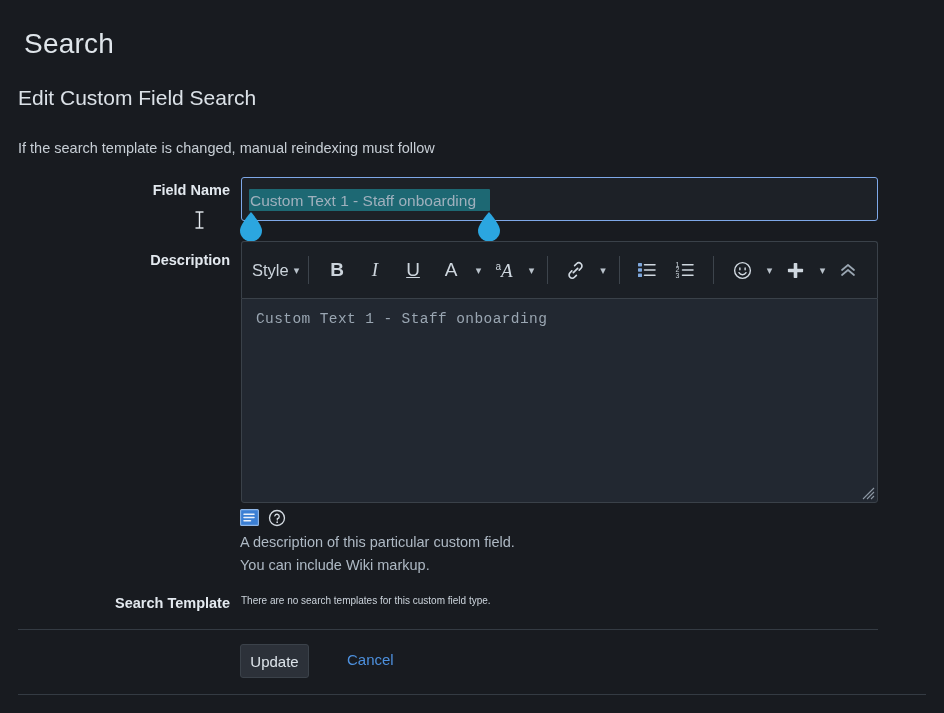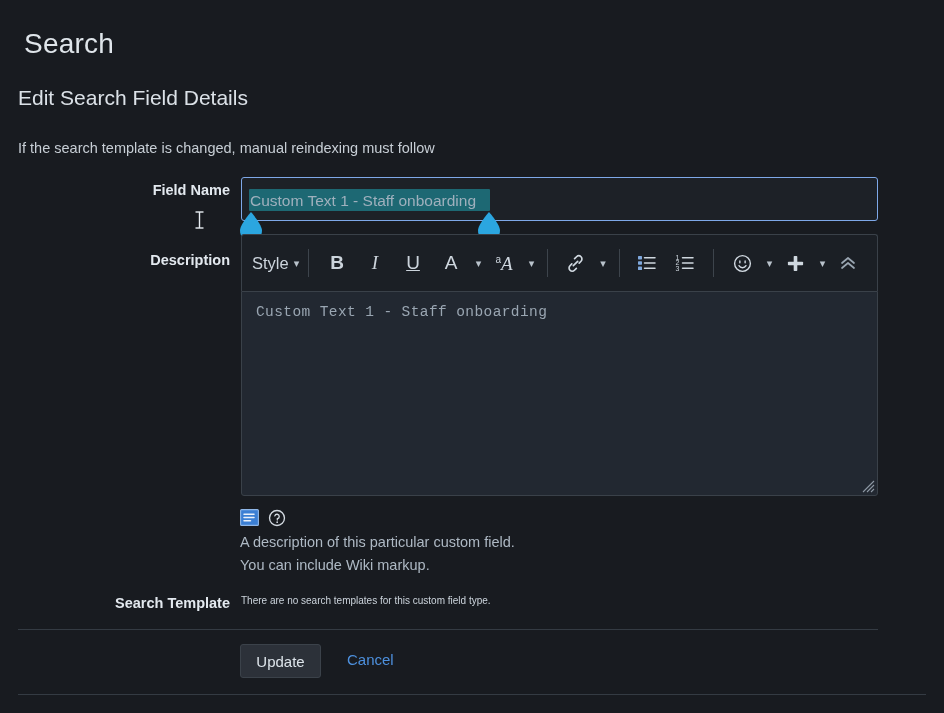--- a/index.html
+++ b/index.html
@@ -315,7 +315,7 @@
 <div class="page">
 
   <div class="app-title">Search</div>
-  <div class="page-title">Edit Search Field Details</div>
+  <div class="page-title">Edit Custom Field Search</div>
   <div class="subtitle">If the search template is changed, manual reindexing must follow</div>
 
   <div class="row-label" id="lbl-fieldname">Field Name</div>

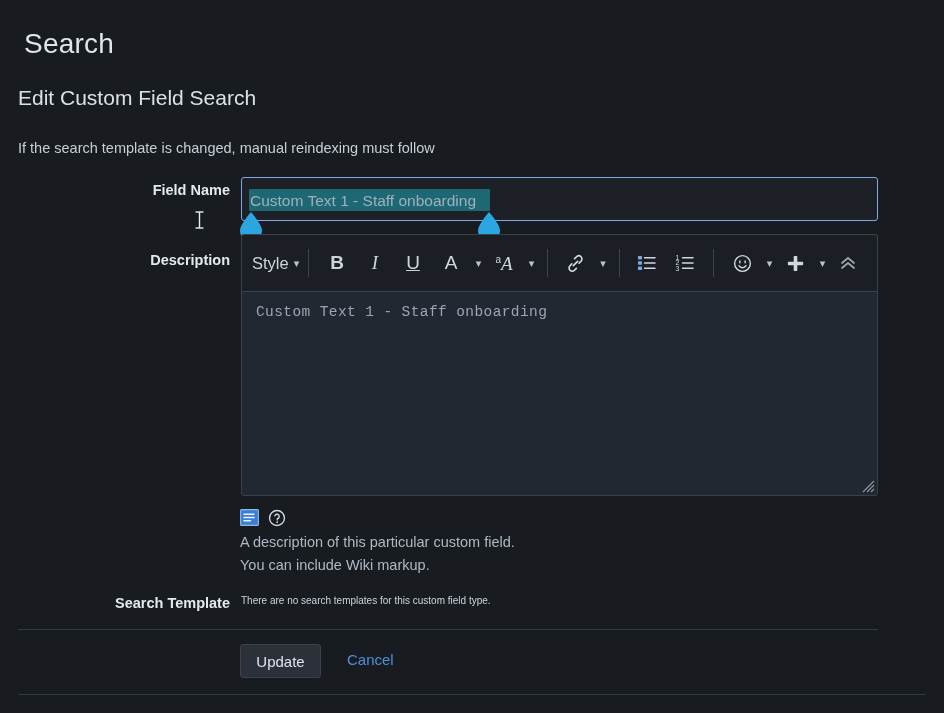--- a/index.html
+++ b/index.html
@@ -125,7 +125,7 @@
   .editor-wrap {
     position: absolute;
     left: 241px;
-    top: 234px;
+    top: 241px;
     width: 637px;
   }
   .editor-toolbar {

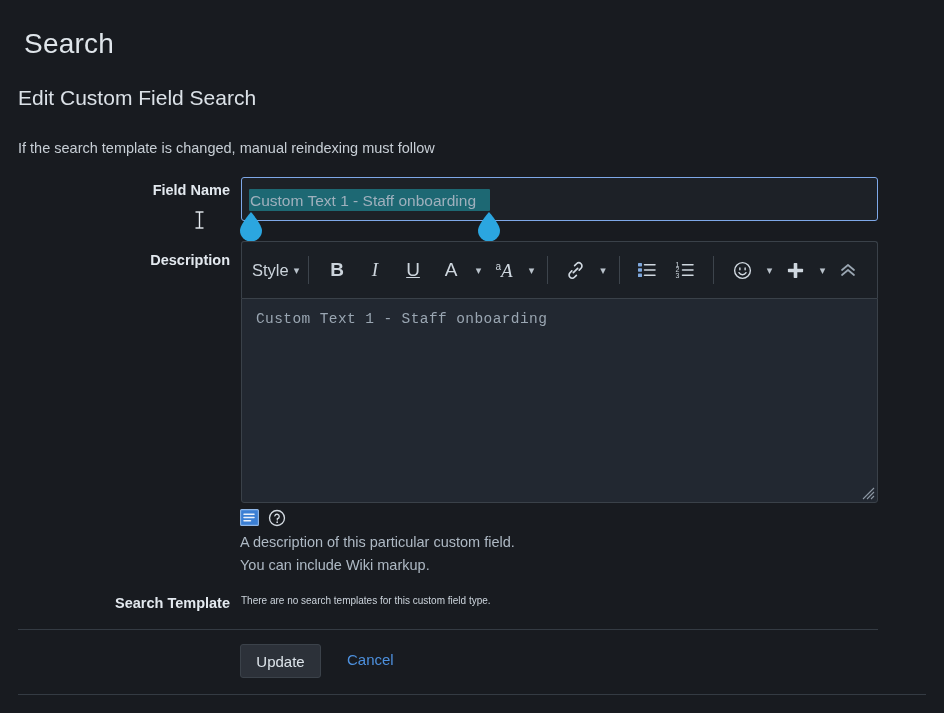--- a/index.html
+++ b/index.html
@@ -285,7 +285,7 @@
     position: absolute;
     left: 240px;
     top: 644px;
-    width: 81px;
+    width: 69px;
     height: 34px;
     background: #2c3139;
     border: 1px solid #3b4views;

